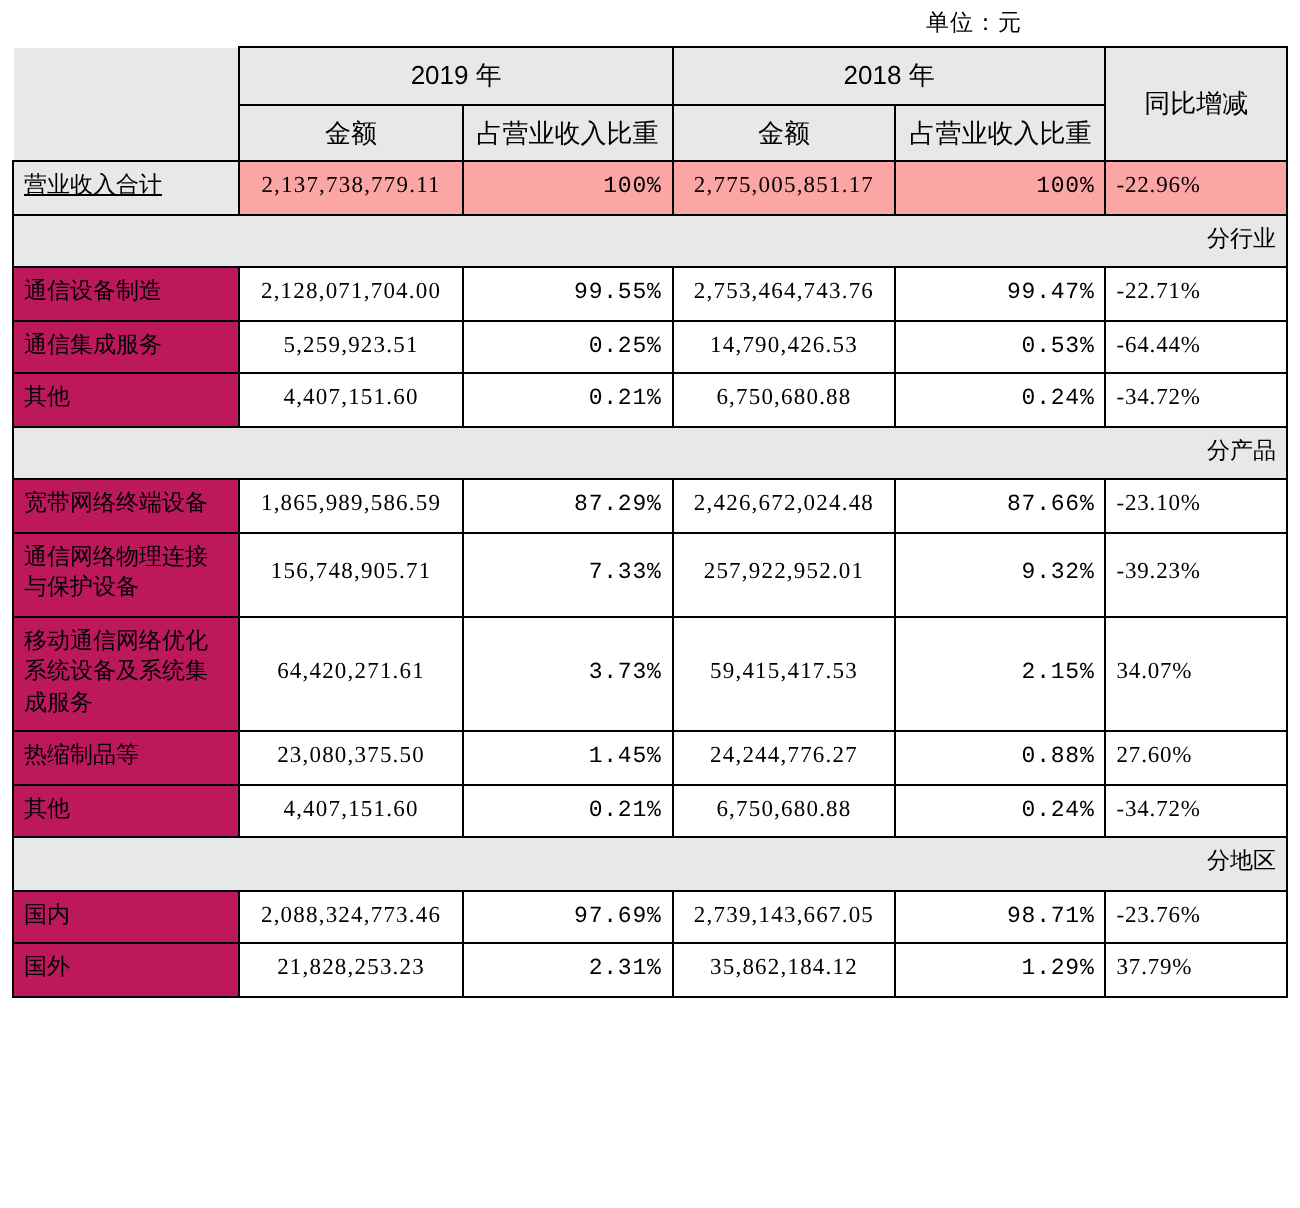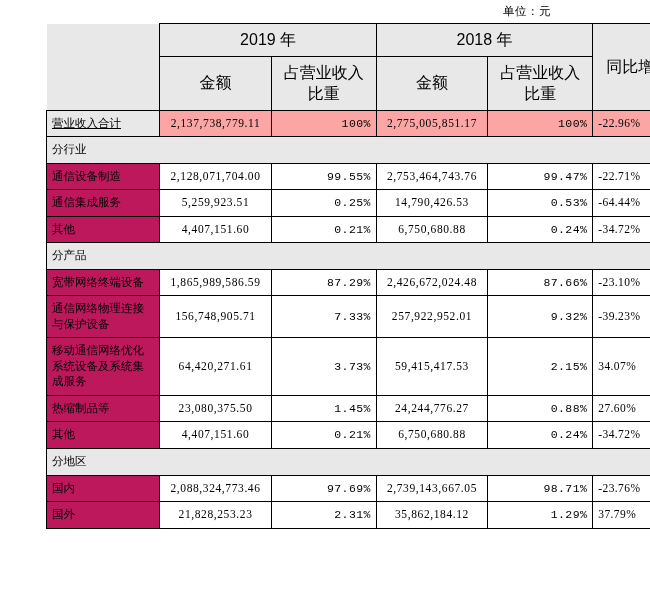--- a/index.html
+++ b/index.html
@@ -20,7 +20,6 @@
     height: 604px;
     box-sizing: border-box;
     padding: 0 6px;
-    margin-left: 40px;
   }
   .unit-line {
     text-align: right;

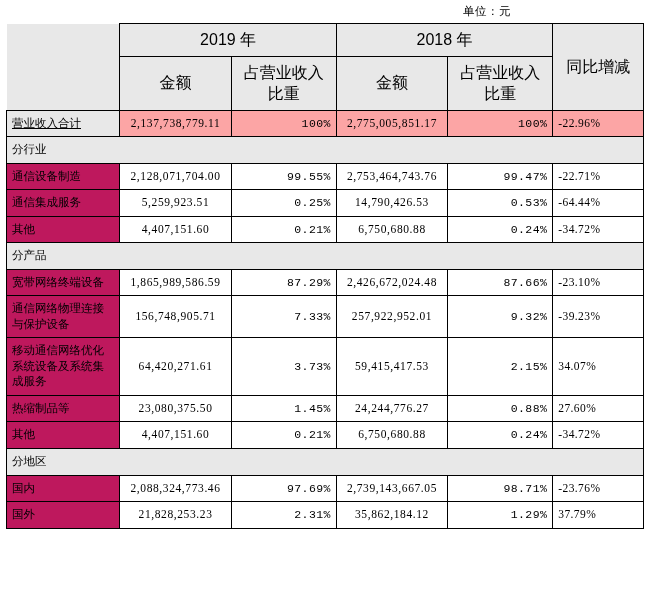--- a/index.html
+++ b/index.html
@@ -43,7 +43,7 @@
   .hdr {
     background: #e8e8e8;
     text-align: center;
-    font-size: 16px;
+    font-size: 13px;
   }
   .hdr-blank {
     background: #e8e8e8;

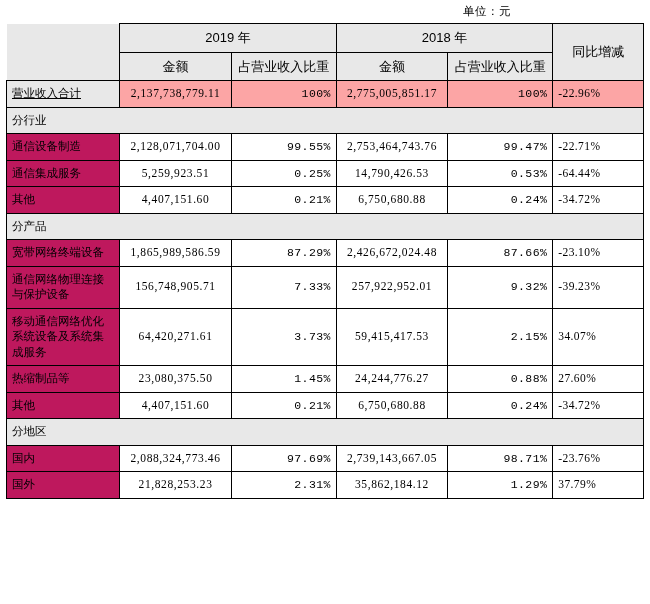--- a/index.html
+++ b/index.html
@@ -54,7 +54,7 @@
     background: #e8e8e8;
   }
   .sec-label {
-    text-align: left;
+    text-align: right;
     padding-left: 6px;
   }
   .rowhead {

